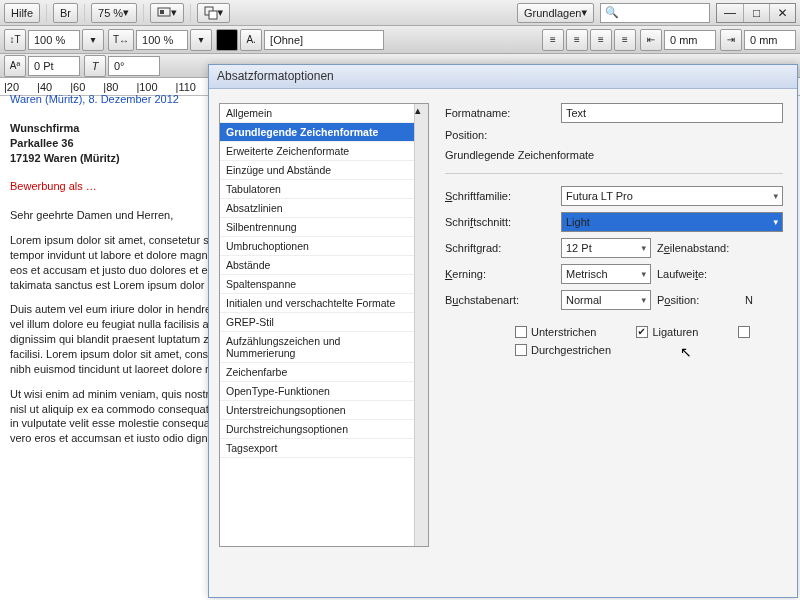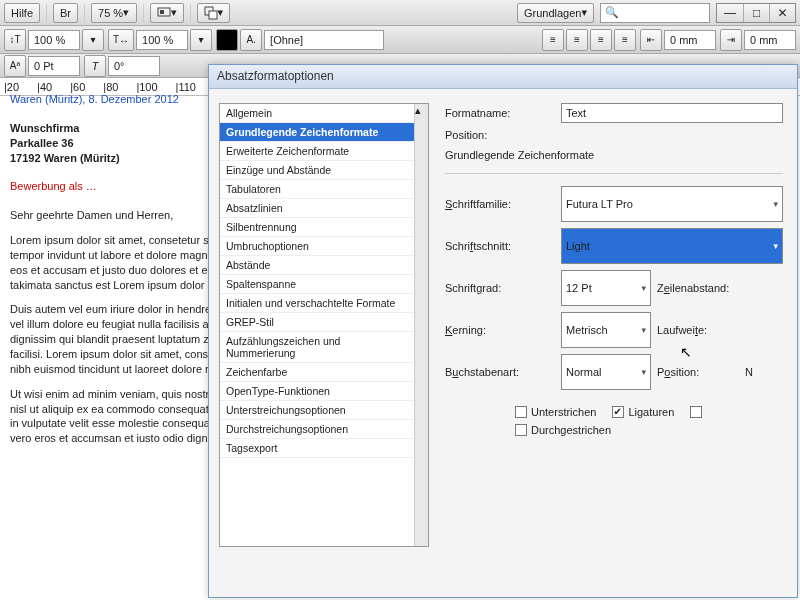--- a/index.html
+++ b/index.html
@@ -37,7 +37,7 @@
 .frow{display:flex;align-items:center;margin-bottom:6px;gap:6px}
 .flabel{width:110px;text-align:left;padding-right:2px}
 .finput{border:1px solid #888;background:#fff;height:20px;padding:0 4px;flex:1;display:flex;align-items:center}
-.fsel{position:relative;border:1px solid #888;background:#fff;height:36px;padding:0 32px 0 4px;flex:1;display:flex;align-items:center}
+.fsel{position:relative;border:1px solid #888;background:#fff;height:20px;padding:0 32px 0 4px;flex:1;display:flex;align-items:center}
 .fsel::after{content:"▾";position:absolute;right:4px;font-size:9px;color:#555}
 .fsel.highlight{background:#2a6fd6;color:#fff}
 .fsel.highlight::after{color:#fff}

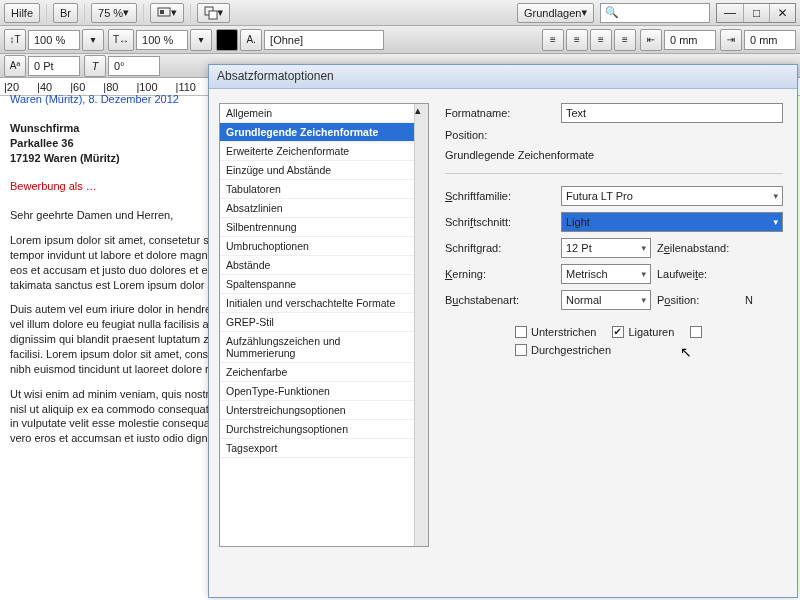--- a/index.html
+++ b/index.html
@@ -44,7 +44,7 @@
 .subhead{margin:8px 0 12px 0;font-size:11px}
 .hr{height:1px;background:#ccc;margin:6px 0 12px 0}
 .rightcol{width:82px;text-align:left;font-size:11px}
-.cbrow{display:flex;gap:16px;margin-top:16px;padding-left:70px}
+.cbrow{display:flex;gap:40px;margin-top:16px;padding-left:70px}
 .cb{display:flex;align-items:center;gap:4px}
 .cbox{width:12px;height:12px;border:1px solid #777;background:#fff}
 .cbox.checked::after{content:"✔";font-size:10px;position:relative;top:-2px;left:0}

